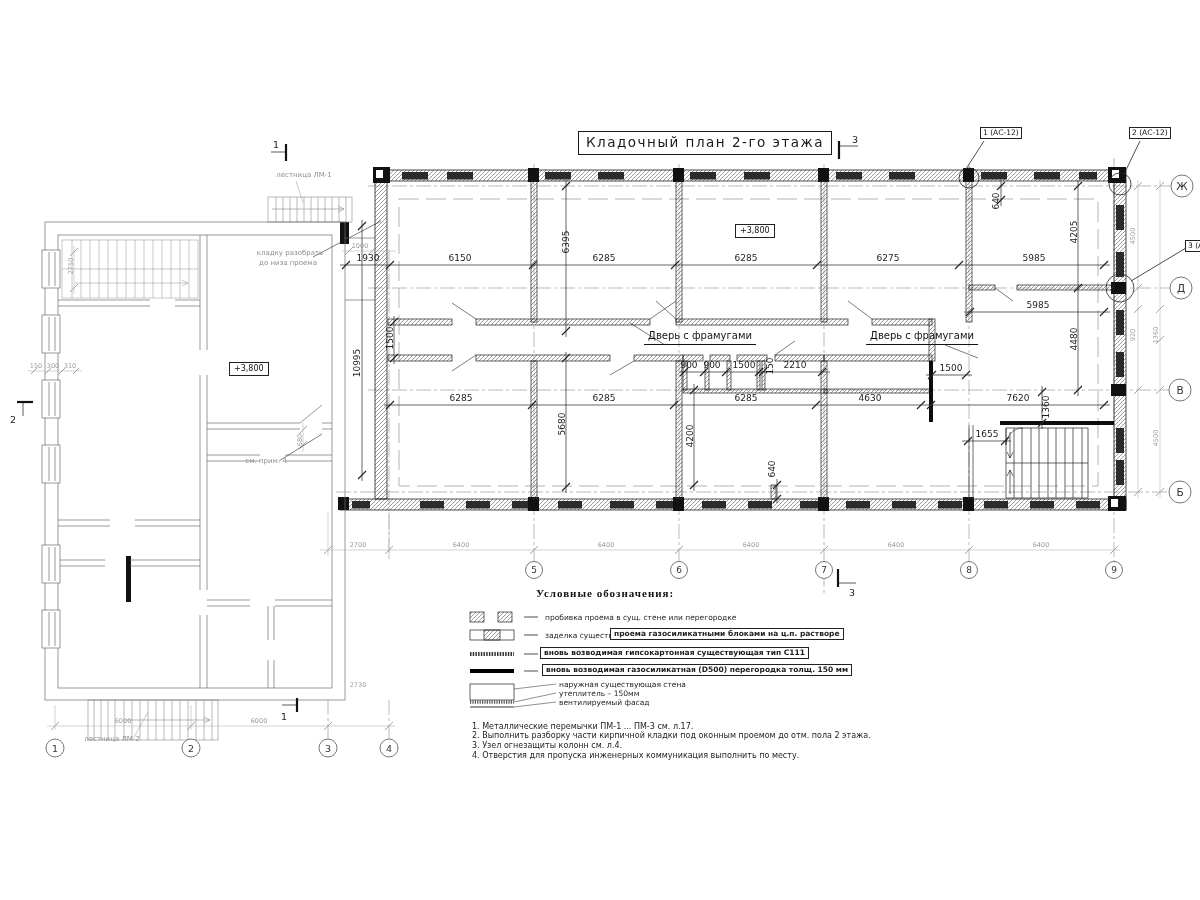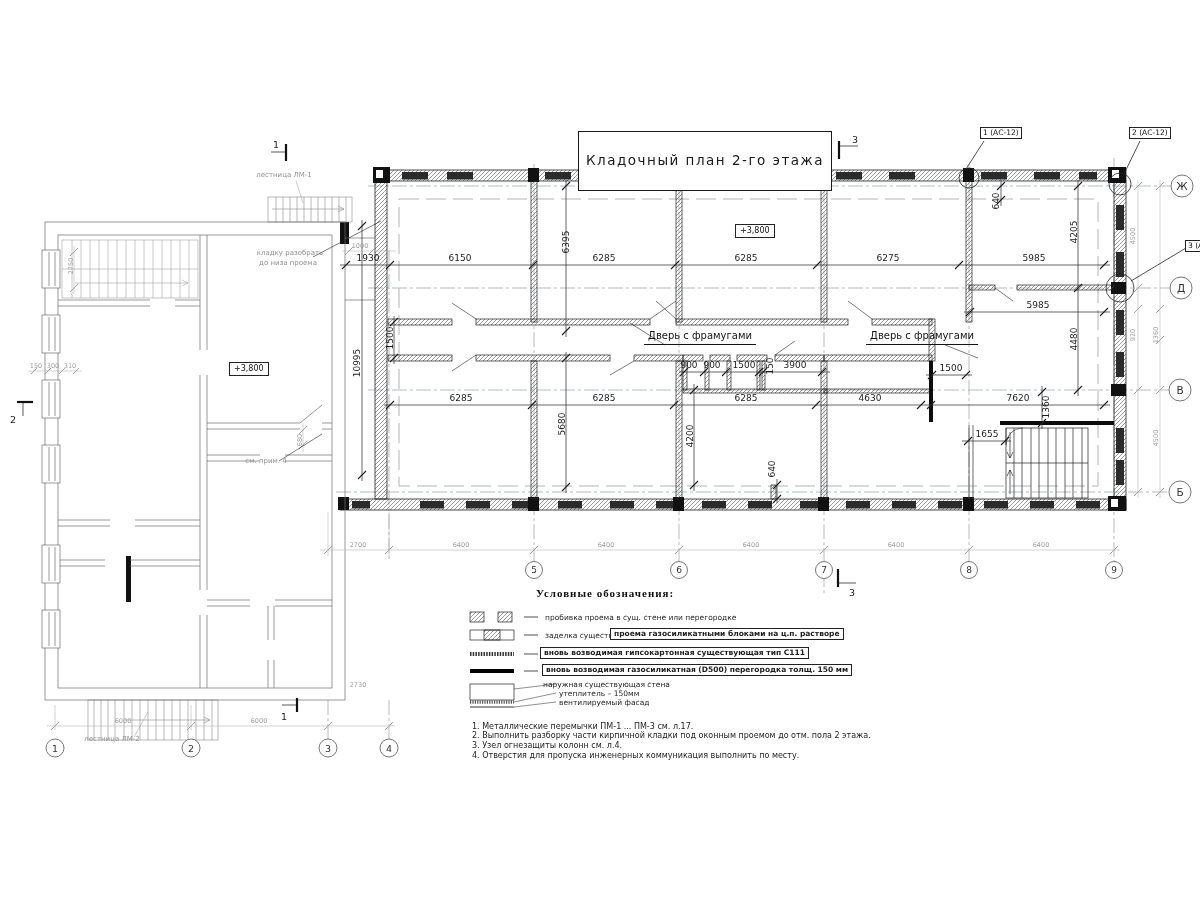--- a/index.html
+++ b/index.html
@@ -24,7 +24,7 @@
   .ebox{font:8px/1.3 "DejaVu Sans",sans-serif;border:1px solid #222;padding:1px 4px;background:#fff;color:#111;white-space:nowrap;}
   .secnum{font:9.5px/1 "DejaVu Sans",sans-serif;color:#222;}
   .titlebox{border:1.6px solid #1a1a1a;font:13.5px/1.3 "DejaVu Sans",sans-serif;letter-spacing:1.5px;
-            padding:20px 7px;color:#1a1a1a;white-space:nowrap;background:#fff;}
+            padding:2px 7px;color:#1a1a1a;white-space:nowrap;background:#fff;}
   .lh{font:bold 11px/1 "Liberation Serif",serif;letter-spacing:1px;color:#111;white-space:nowrap;}
   .lt{font:7.5px/1.2 "DejaVu Sans",sans-serif;color:#1d1d1d;white-space:nowrap;}
   .ltb{border:1px solid #222;padding:0 3px 1px;background:#fff;font-weight:bold;}

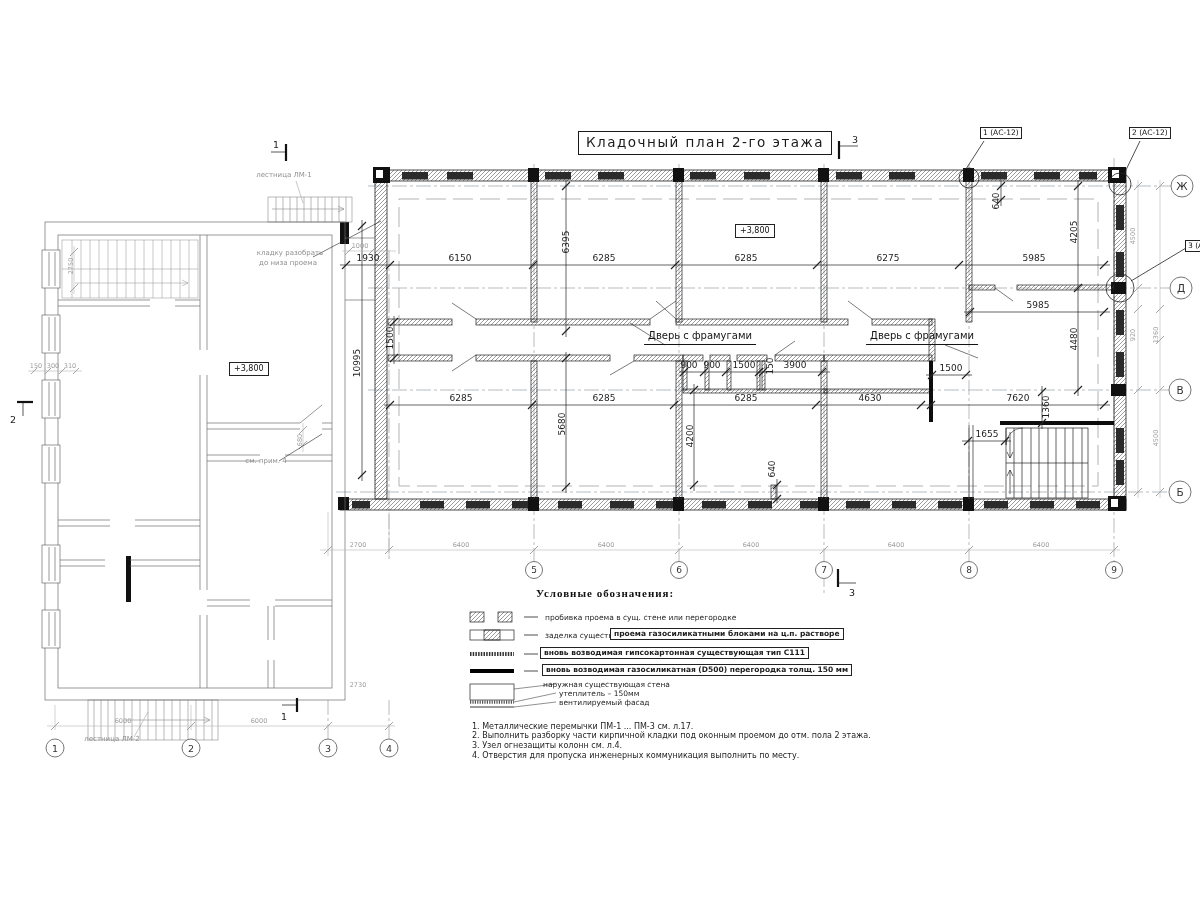--- a/index.html
+++ b/index.html
@@ -389,7 +389,7 @@
 
 <span class="c lbl lblu" style="left:700px;top:330px">Дверь с фрамугами</span>
 <span class="c lbl lblu" style="left:922px;top:330px">Дверь с фрамугами</span>
-<span class="c lg" style="left:284px;top:171px">лестница ЛМ-1</span>
+<span class="c lg" style="left:304px;top:171px">лестница ЛМ-1</span>
 <span class="c lg" style="left:112px;top:735px">лестница ЛМ-2</span>
 <span class="c lg" style="left:290px;top:249px">кладку разобрать</span>
 <span class="c lg" style="left:288px;top:259px">до низа проема</span>

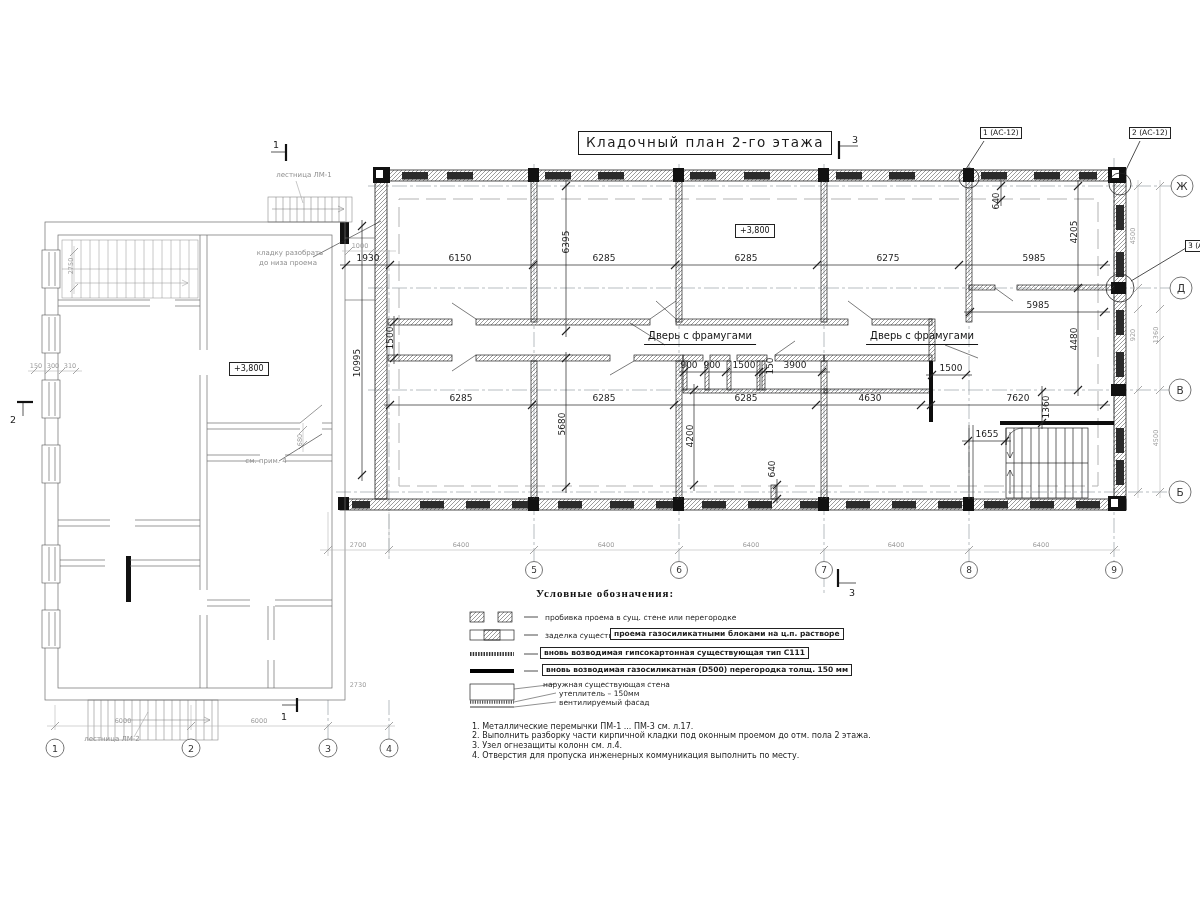--- a/index.html
+++ b/index.html
@@ -351,7 +351,7 @@
 <span class="c dh" style="left:689px;top:370px">900</span>
 <span class="c dh" style="left:712px;top:370px">900</span>
 <span class="c dh" style="left:744px;top:370px">1500</span>
-<span class="c dh" style="left:795px;top:370px">3900</span>
+<span class="c dh" style="left:795px;top:370px">2210</span>
 <span class="c dv" style="left:770px;top:366px">150</span>
 <span class="c dh" style="left:951px;top:373px">1500</span>
 <span class="c dh" style="left:987px;top:439px">1655</span>

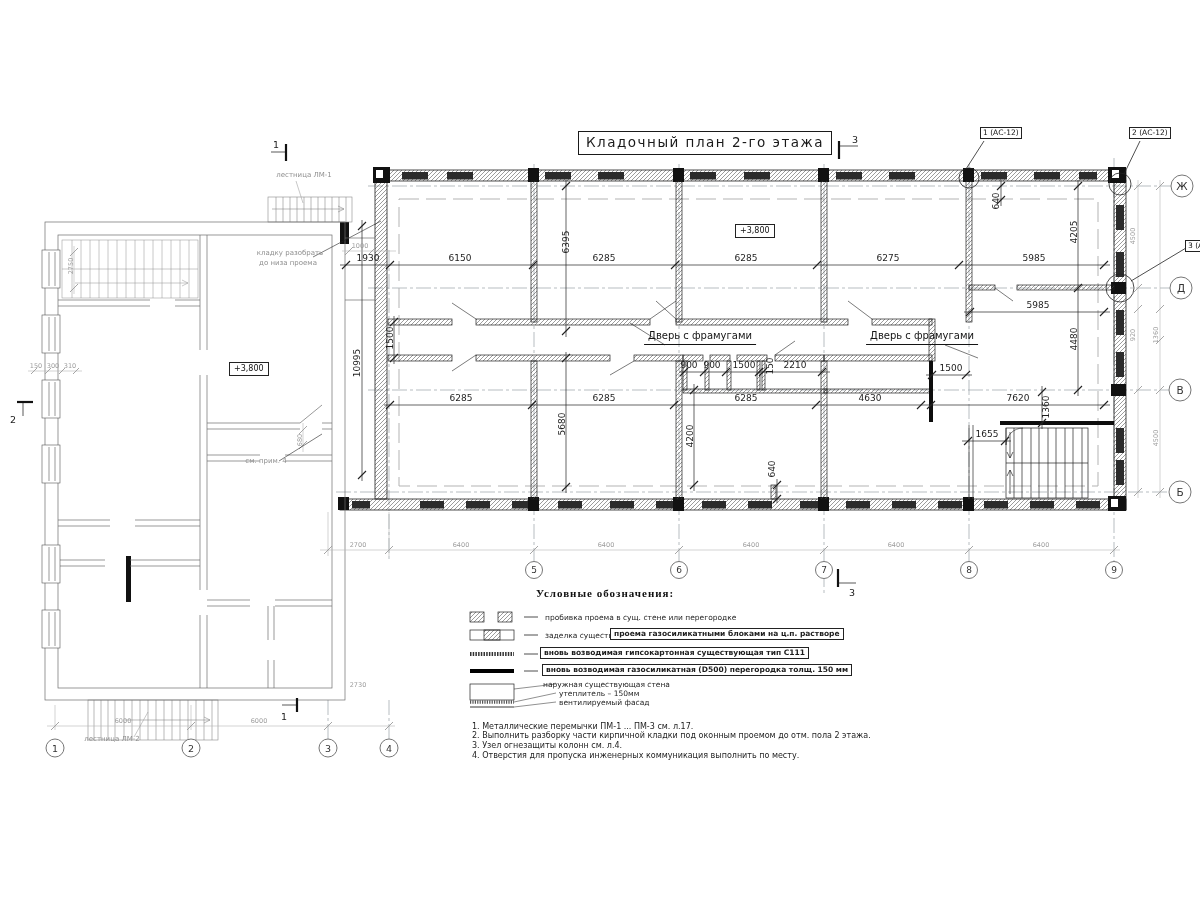--- a/index.html
+++ b/index.html
@@ -401,7 +401,7 @@
 <span class="c lt ltb" style="left:610px;top:628px">проема газосиликатными блоками на ц.п. растворе</span>
 <span class="c lt ltb" style="left:540px;top:647px">вновь возводимая гипсокартонная существующая тип С111</span>
 <span class="c lt ltb" style="left:542px;top:664px">вновь возводимая газосиликатная (D500) перегородка толщ. 150 мм</span>
-<span class="c lt" style="left:543px;top:680px">наружная существующая стена</span>
+<span class="c lt" style="left:559px;top:680px">наружная существующая стена</span>
 <span class="c lt" style="left:559px;top:689px">утеплитель – 150мм</span>
 <span class="c lt" style="left:559px;top:698px">вентилируемый фасад</span>
 

